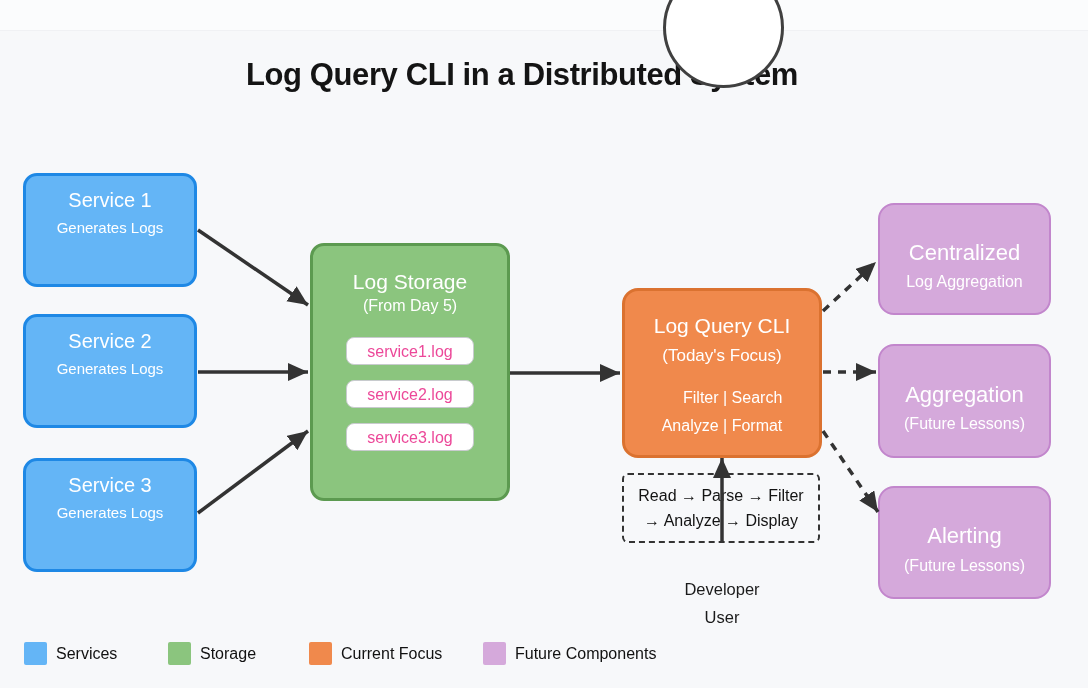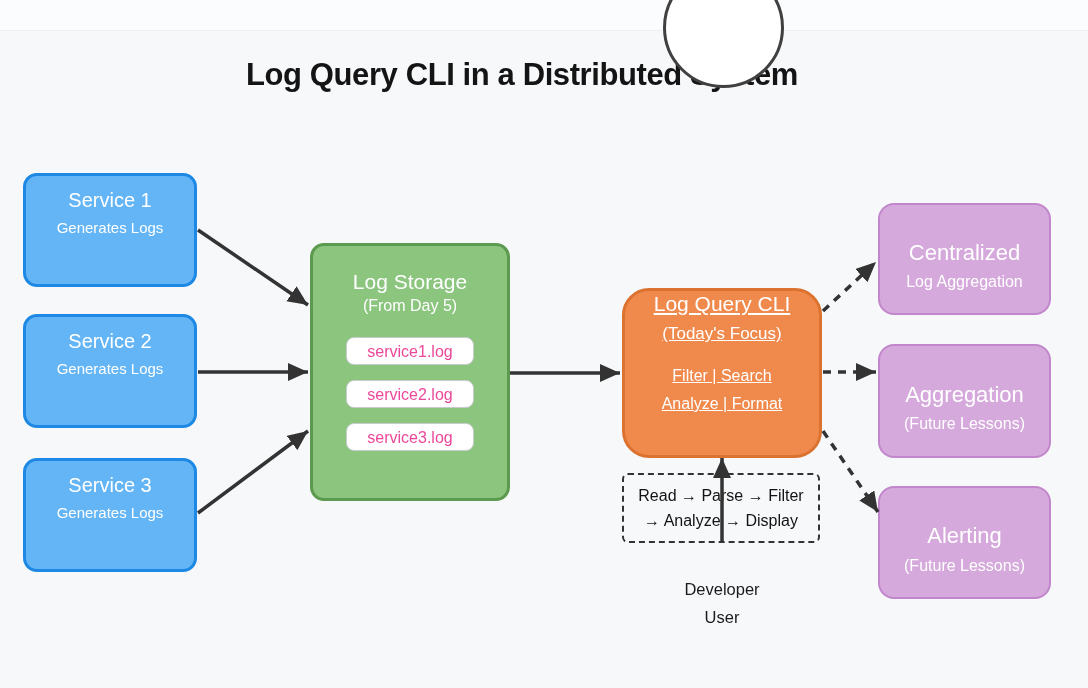--- a/index.html
+++ b/index.html
@@ -33,7 +33,7 @@
   .pill{width:128px;height:28px;background:#fff;border:1.5px solid #C8CBCE;
     border-radius:8px;color:#ec4899;font-size:16px;line-height:27px;box-sizing:border-box;}
   .cli{left:622px;top:288px;width:200px;height:170px;border:3px solid #DB7230;
-    border-radius:27px;text-decoration:underline;}
+    border-radius:16px;padding-top:22px;}
   .cli .t{font-size:21px;}
   .cli .s{font-size:17px;margin-top:5px;text-align:right;}
   .cli .f{font-size:16px;line-height:1.75;}

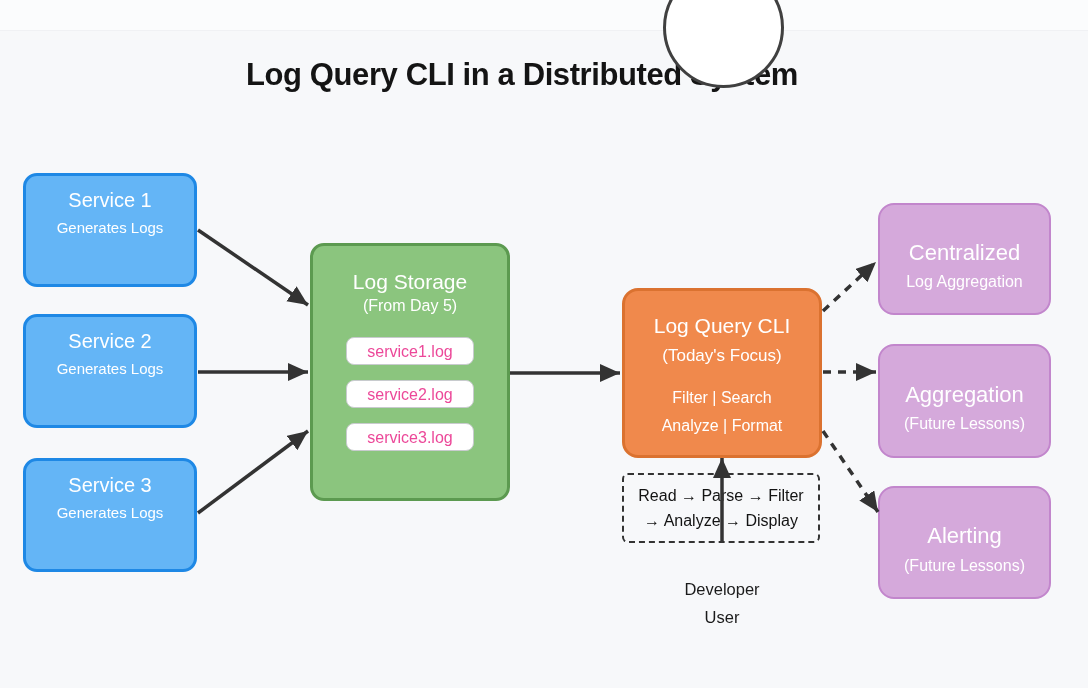--- a/index.html
+++ b/index.html
@@ -37,7 +37,7 @@
   .cli .t{font-size:21px;}
   .cli .s{font-size:17px;margin-top:5px;text-align:right;}
   .cli .f{font-size:16px;line-height:1.75;}
-  .cli .flines{margin-top:16px;}
+  .cli .flines{margin-top:16px;text-align:right;}
   .future{width:173px;border:2.5px solid #C286CC;border-radius:16px;
     justify-content:center;padding-top:14px;gap:5px;}
   .future .t{font-size:22px;}

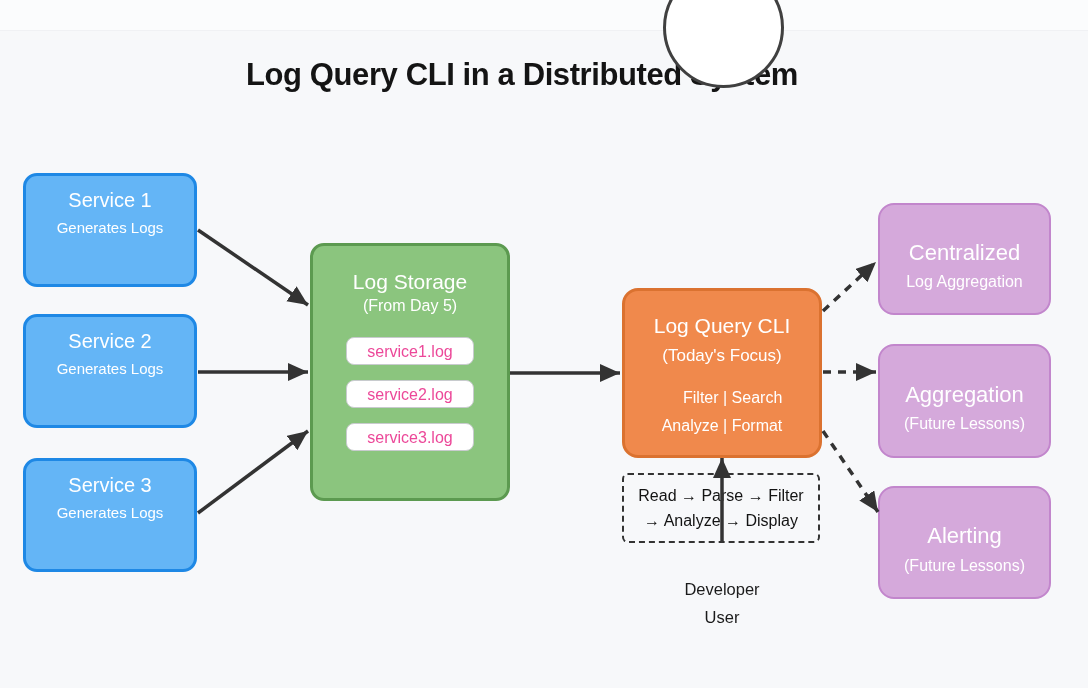--- a/index.html
+++ b/index.html
@@ -139,6 +139,24 @@
     </g>
   </svg>
 
+  <div class="legend">
+    <div class="legend-item" style="left:24px;">
+      <div class="swatch" style="background-color: rgb(100, 181, 246);"></div>
+      <div class="legend-label">Services</div>
+    </div>
+    <div class="legend-item" style="left:168px;">
+      <div class="swatch" style="background-color: rgb(139, 197, 126);"></div>
+      <div class="legend-label">Storage</div>
+    </div>
+    <div class="legend-item" style="left:309px;">
+      <div class="swatch" style="background-color: rgb(240, 137, 76);"></div>
+      <div class="legend-label">Current Focus</div>
+    </div>
+    <div class="legend-item" style="left:483px;">
+      <div class="swatch" style="background-color: rgb(213, 169, 219);"></div>
+      <div class="legend-label">Future Components</div>
+    </div>
+  </div>
 </div>
 
 </body></html>

